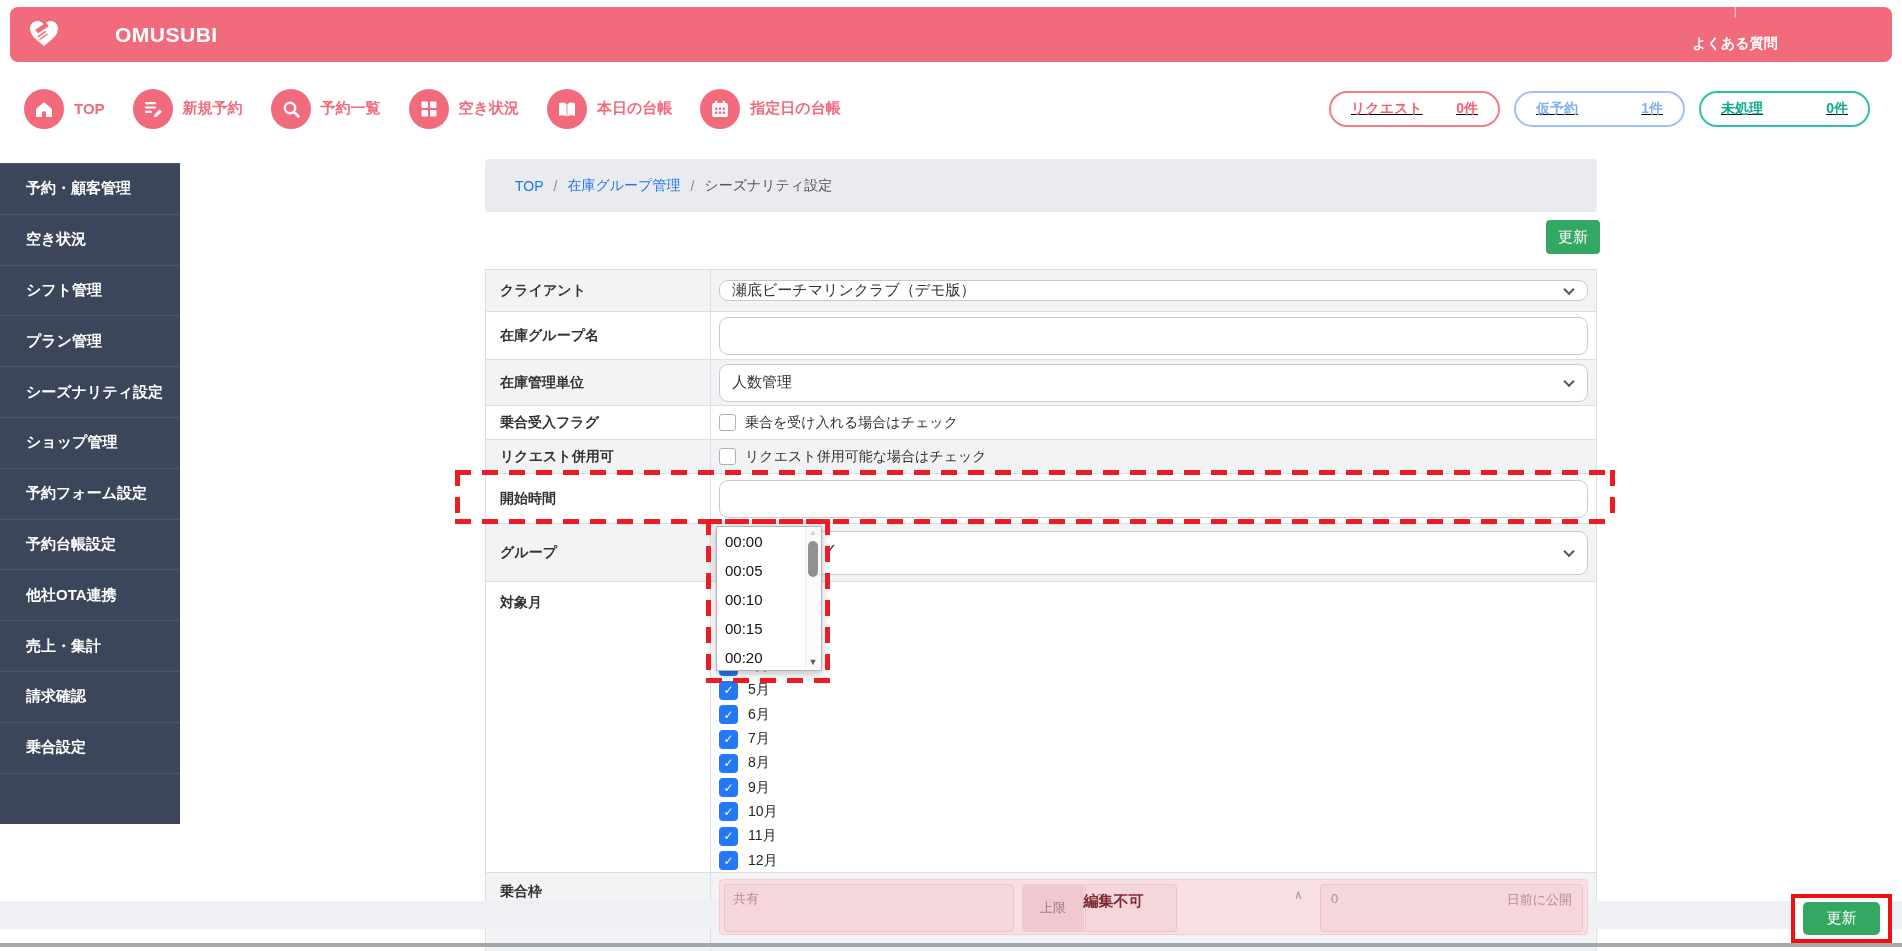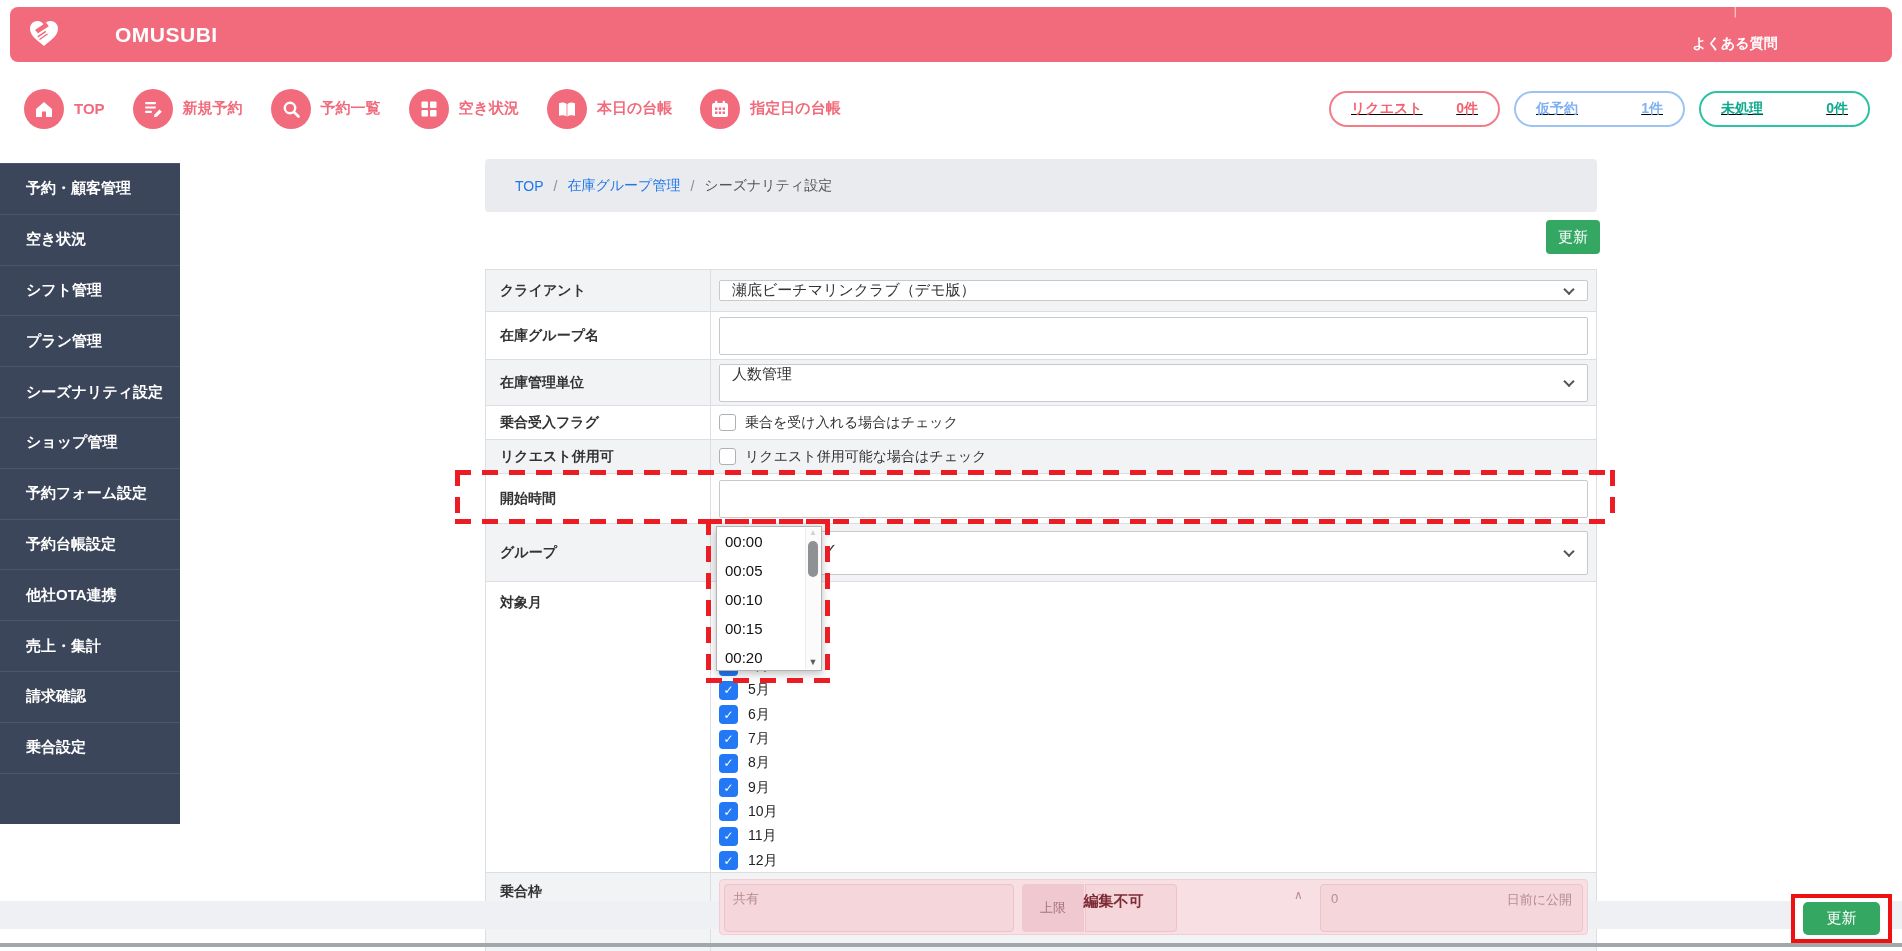--- a/index.html
+++ b/index.html
@@ -64,8 +64,8 @@
   .flabel{width:225px;min-width:225px;padding-left:14px;display:flex;align-items:center;
     font-size:14px;font-weight:700;color:#333;border-right:1px solid var(--line);}
   .fval{flex:1;display:flex;align-items:center;padding:0 8px;position:relative;}
-  .sel,.tinput{background:#fff;border:1px solid #c6cacd;border-radius:2px;flex:1;
-    display:flex;align-items:flex-start;padding:0 12px;font-size:15px;color:#333;position:relative;}
+  .sel,.tinput{background:#fff;border:1px solid #c6cacd;border-radius:9px;flex:1;
+    display:flex;align-items:center;padding:0 12px;font-size:15px;color:#333;position:relative;}
   .tinput{outline:none;font-family:inherit;}
   .chev{position:absolute;right:14px;top:50%;width:8px;height:8px;border-right:2px solid #555;
     border-bottom:2px solid #555;transform:translateY(-70%) rotate(45deg);}

